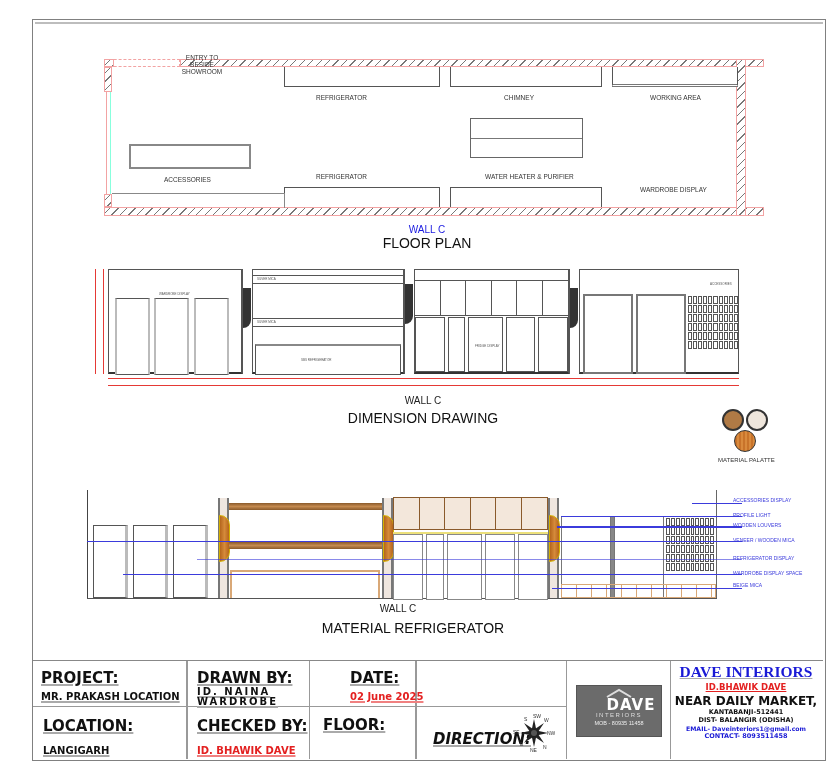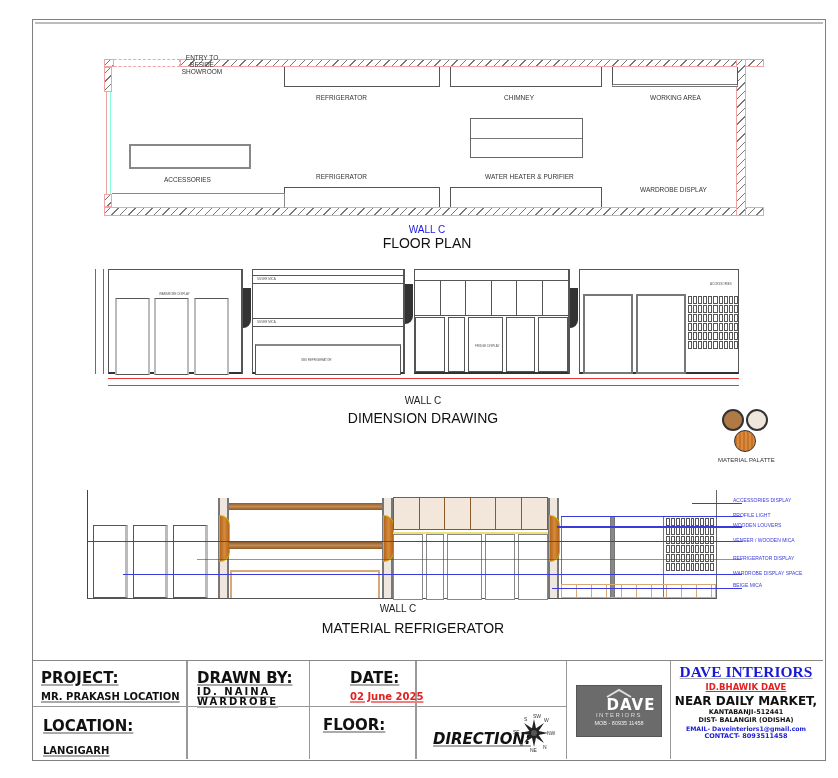--- a/index.html
+++ b/index.html
@@ -359,6 +359,10 @@
     <div class="tb-label">LOCATION:</div>
     <div class="tb-val" style="margin-top:10px;">LANGIGARH</div>
   </div>
+  <div class="tb-cell" style="left:164px;top:56px;">
+    <div class="tb-label">CHECKED BY:</div>
+    <div class="tb-val tb-red" style="margin-top:10px;">ID. BHAWIK DAVE</div>
+  </div>
   <div class="tb-cell" style="left:290px;top:55px;">
     <div class="tb-label">FLOOR:</div>
   </div>

